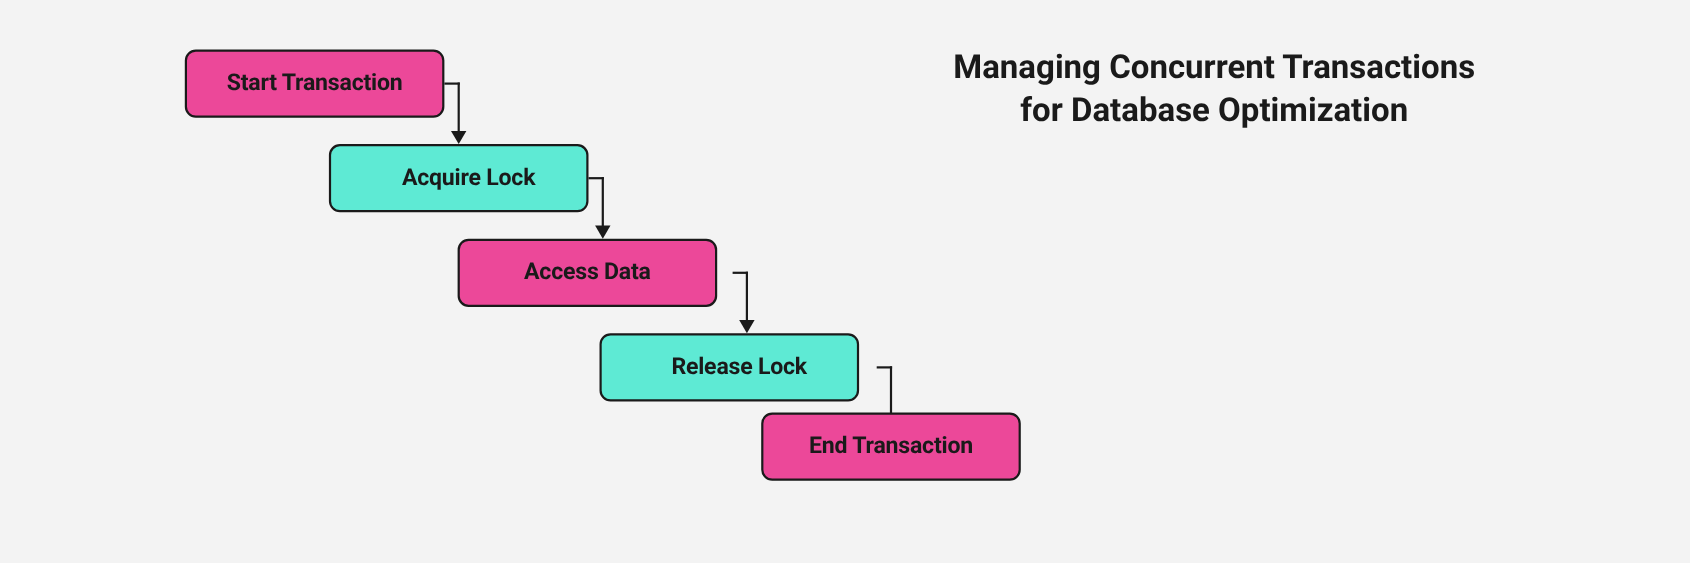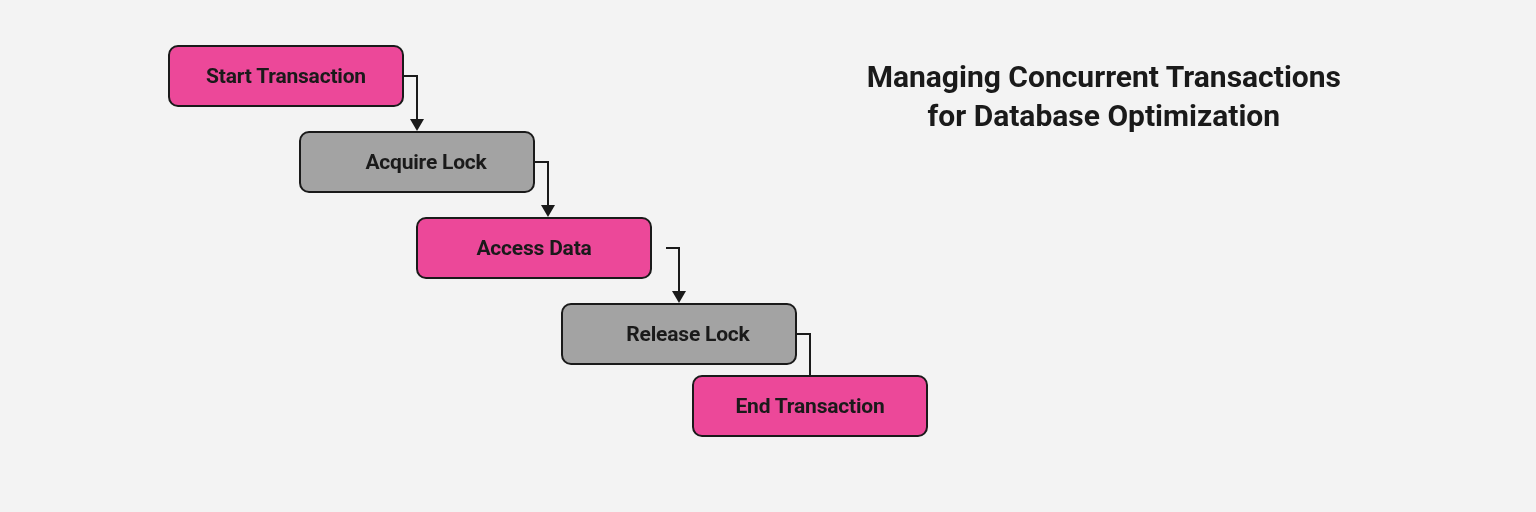--- a/index.html
+++ b/index.html
@@ -17,7 +17,7 @@
     .heading {
       position: absolute;
       right: 195px;
-      top: 57px;
+      top: 42px;
       text-align: center;
       font-size: 30px;
       font-weight: 700;

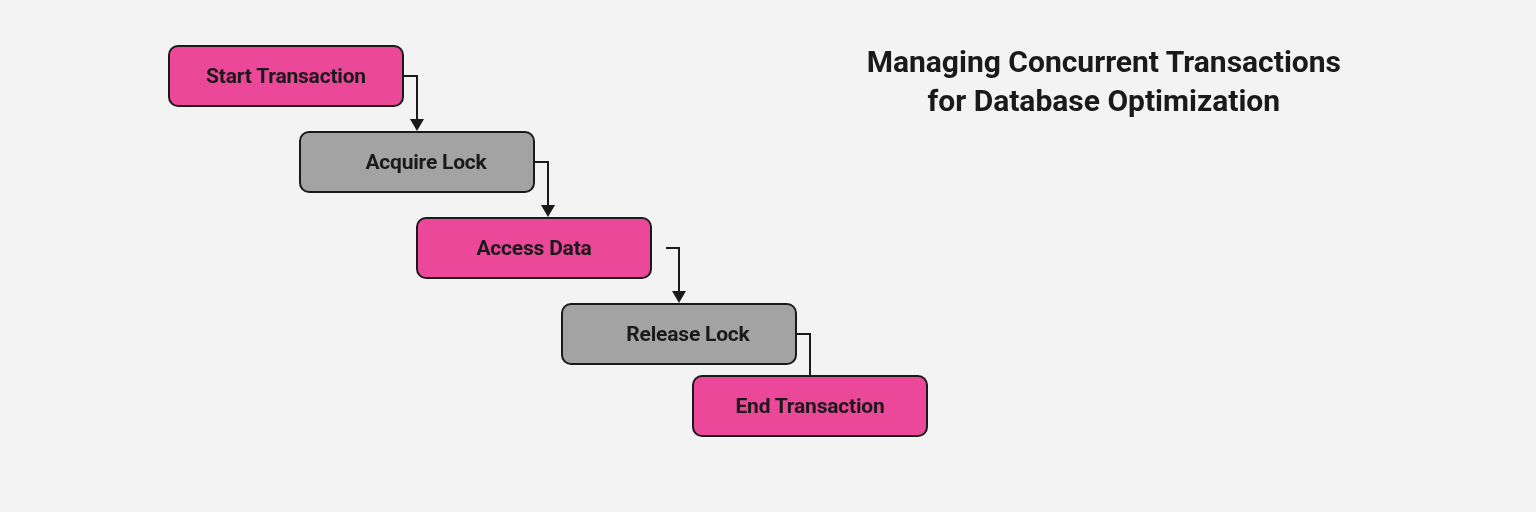--- a/index.html
+++ b/index.html
@@ -42,7 +42,7 @@
       background: #ec4899;
     }
     .node.white {
-      background: #a3a3a3;
+      background: #5eead4;
       padding-left: 18px;
     }
     .connector {

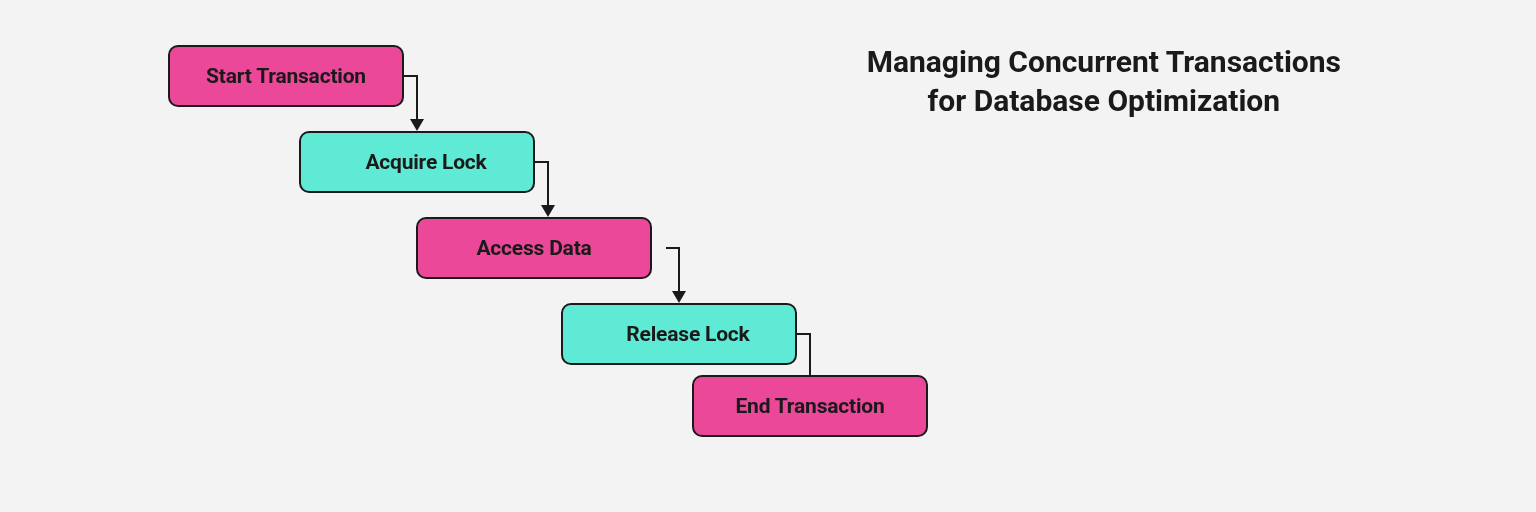--- a/index.html
+++ b/index.html
@@ -100,7 +100,7 @@
       <div class="v-line" style="left: 678px; top: 247px; height: 47px;"></div>
       <div class="arrowhead" style="left: 672px; top: 291px;"></div>
     </div>
-    <div class="node white" style="left: 561px; top: 303px;">
+    <div class="node white" style="left: 545px; top: 303px;">
       <span>Release Lock</span>
     </div>
     <div class="connector">

